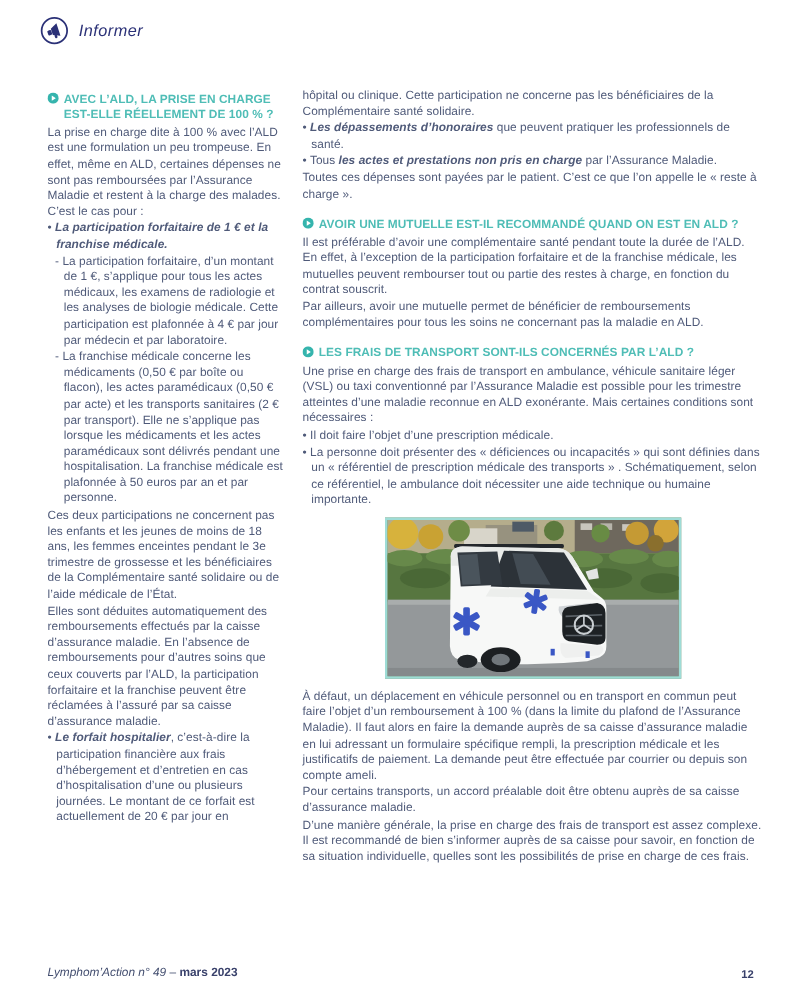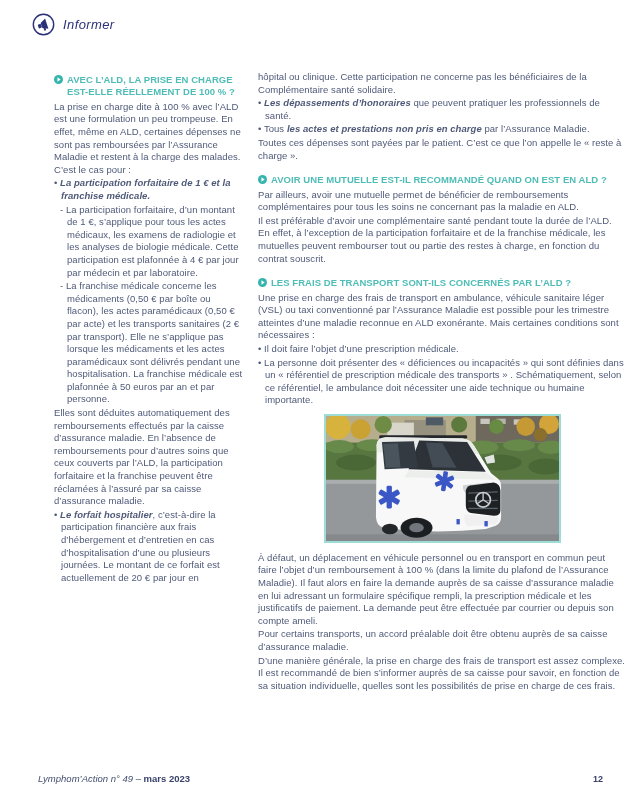--- a/index.html
+++ b/index.html
@@ -12,7 +12,7 @@
   .header-icon{width:23px;height:23px;display:block;}
   .header-title{font-style:italic;font-size:13px;color:#2b3177;letter-spacing:.4px;font-weight:500;}
   
-  .columns{position:absolute;top:67px;left:38px;width:572px;display:flex;gap:14px;align-items:flex-start;margin-left:16px;}
+  .columns{position:absolute;top:67px;left:38px;width:572px;display:flex;gap:14px;align-items:flex-start;}
   .col-left{width:190px;flex:none;padding-top:7px;}
   .col-right{flex:1;padding-top:4px;}
   .col-left,.col-right{font-size:9.5px;line-height:12.6px;letter-spacing:.05px;}

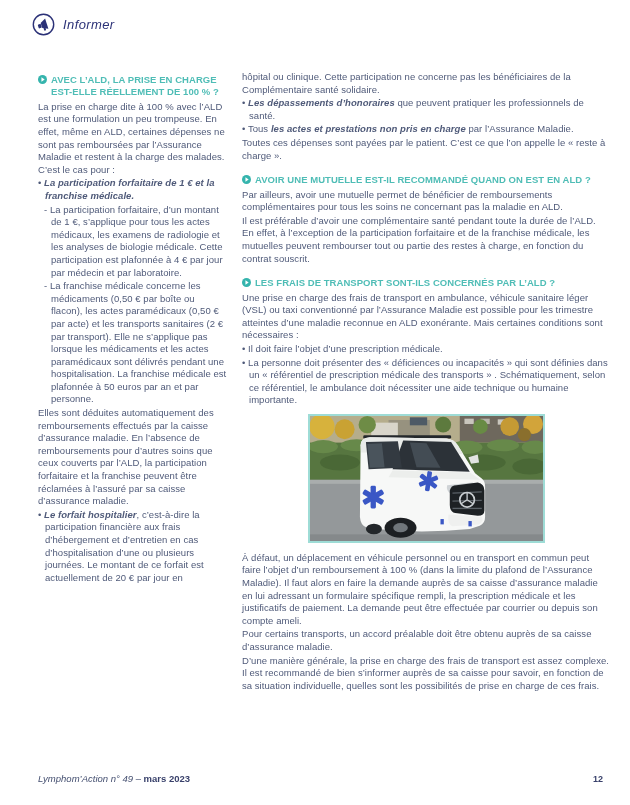--- a/index.html
+++ b/index.html
@@ -91,8 +91,8 @@
           </svg>
       </span><span>AVOIR UNE MUTUELLE EST-IL RECOMMANDÉ QUAND ON EST EN ALD ?</span>
     </h3>
+    <p>Il est préférable d’avoir une complémentaire santé pendant toute la durée de l’ALD. En effet, à l’exception de la participation forfaitaire et de la franchise médicale, les mutuelles peuvent rembourser tout ou partie des restes à charge, en fonction du contrat souscrit.</p>
     <p>Par ailleurs, avoir une mutuelle permet de bénéficier de remboursements complémentaires pour tous les soins ne concernant pas la maladie en ALD.</p>
-    <p>Il est préférable d’avoir une complémentaire santé pendant toute la durée de l’ALD. En effet, à l’exception de la participation forfaitaire et de la franchise médicale, les mutuelles peuvent rembourser tout ou partie des restes à charge, en fonction du contrat souscrit.</p>
 
     <h3 class="section-heading">
       <span class="picon">

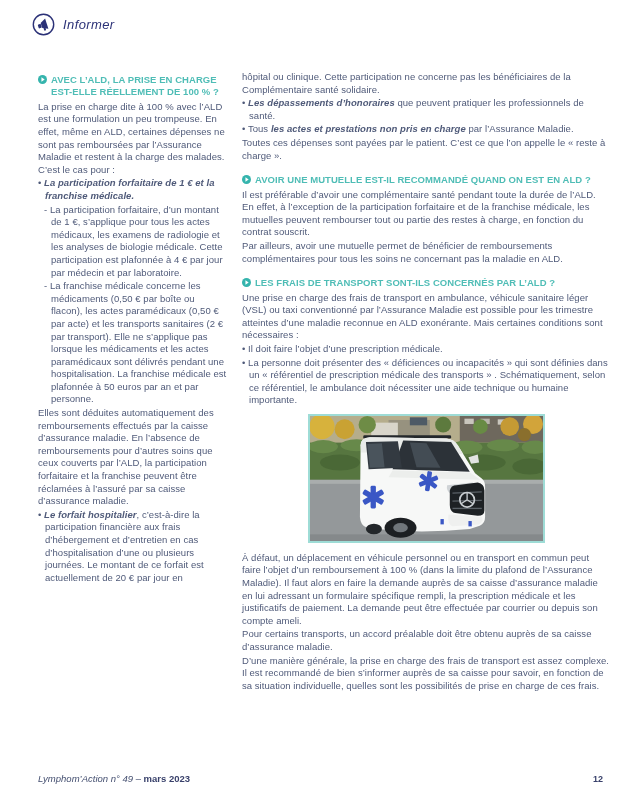--- a/index.html
+++ b/index.html
@@ -73,6 +73,7 @@
     <p class="b-item"><span class="emrun">La participation forfaitaire de 1 € et la franchise médicale.</span></p>
     <p class="dash-item">La participation forfaitaire, d’un montant de 1 €, s’applique pour tous les actes médicaux, les examens de radiologie et les analyses de biologie médicale. Cette participation est plafonnée à 4 € par jour par médecin et par laboratoire.</p>
     <p class="dash-item">La franchise médicale concerne les médicaments (0,50 € par boîte ou flacon), les actes paramédicaux (0,50 € par acte) et les transports sanitaires (2 € par transport). Elle ne s’applique pas lorsque les médicaments et les actes paramédicaux sont délivrés pendant une hospitalisation. La franchise médicale est plafonnée à 50 euros par an et par personne.</p>
+    <p>Ces deux participations ne concernent pas les enfants et les jeunes de moins de 18 ans, les femmes enceintes pendant le 3e trimestre de grossesse et les bénéficiaires de la Complémentaire santé solidaire ou de l’aide médicale de l’État.</p>
     <p>Elles sont déduites automatiquement des remboursements effectués par la caisse d’assurance maladie. En l’absence de remboursements pour d’autres soins que ceux couverts par l’ALD, la participation forfaitaire et la franchise peuvent être réclamées à l’assuré par sa caisse d’assurance maladie.</p>
     <p class="b-item"><span class="emrun">Le forfait hospitalier</span><span>, c’est-à-dire la participation financière aux frais d’hébergement et d’entretien en cas d’hospitalisation d’une ou plusieurs journées. Le montant de ce forfait est actuellement de 20 € par jour en</span></p>
   </div>

